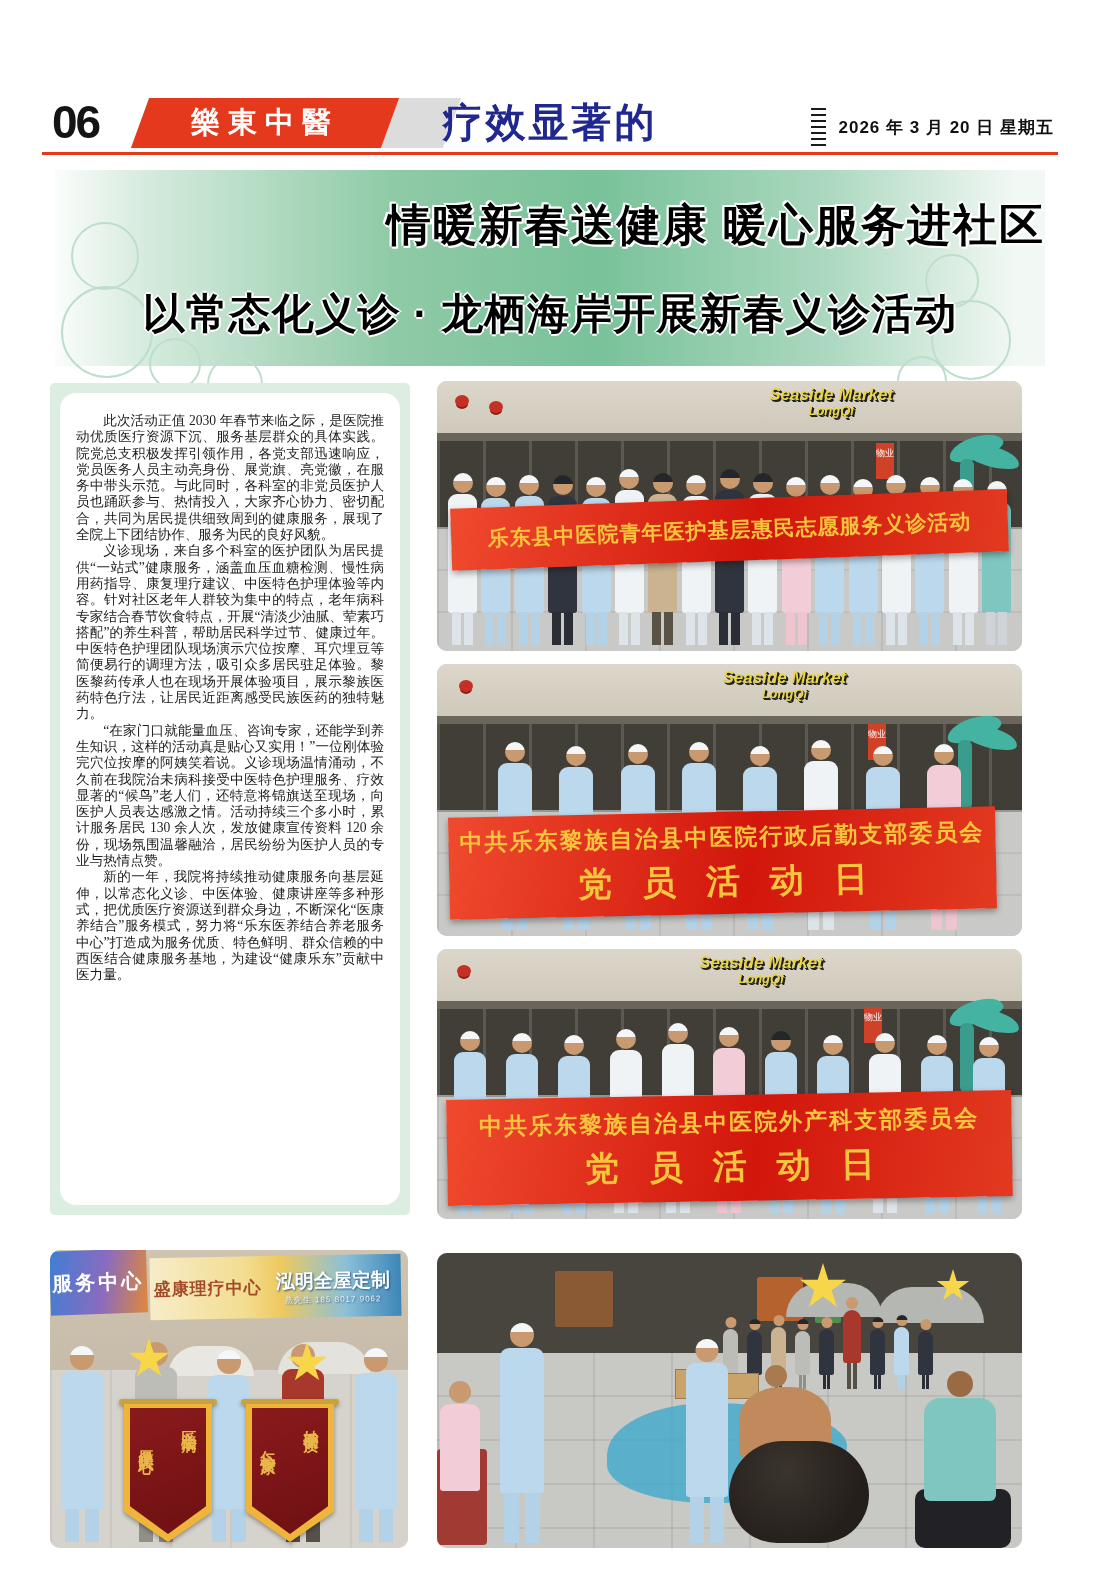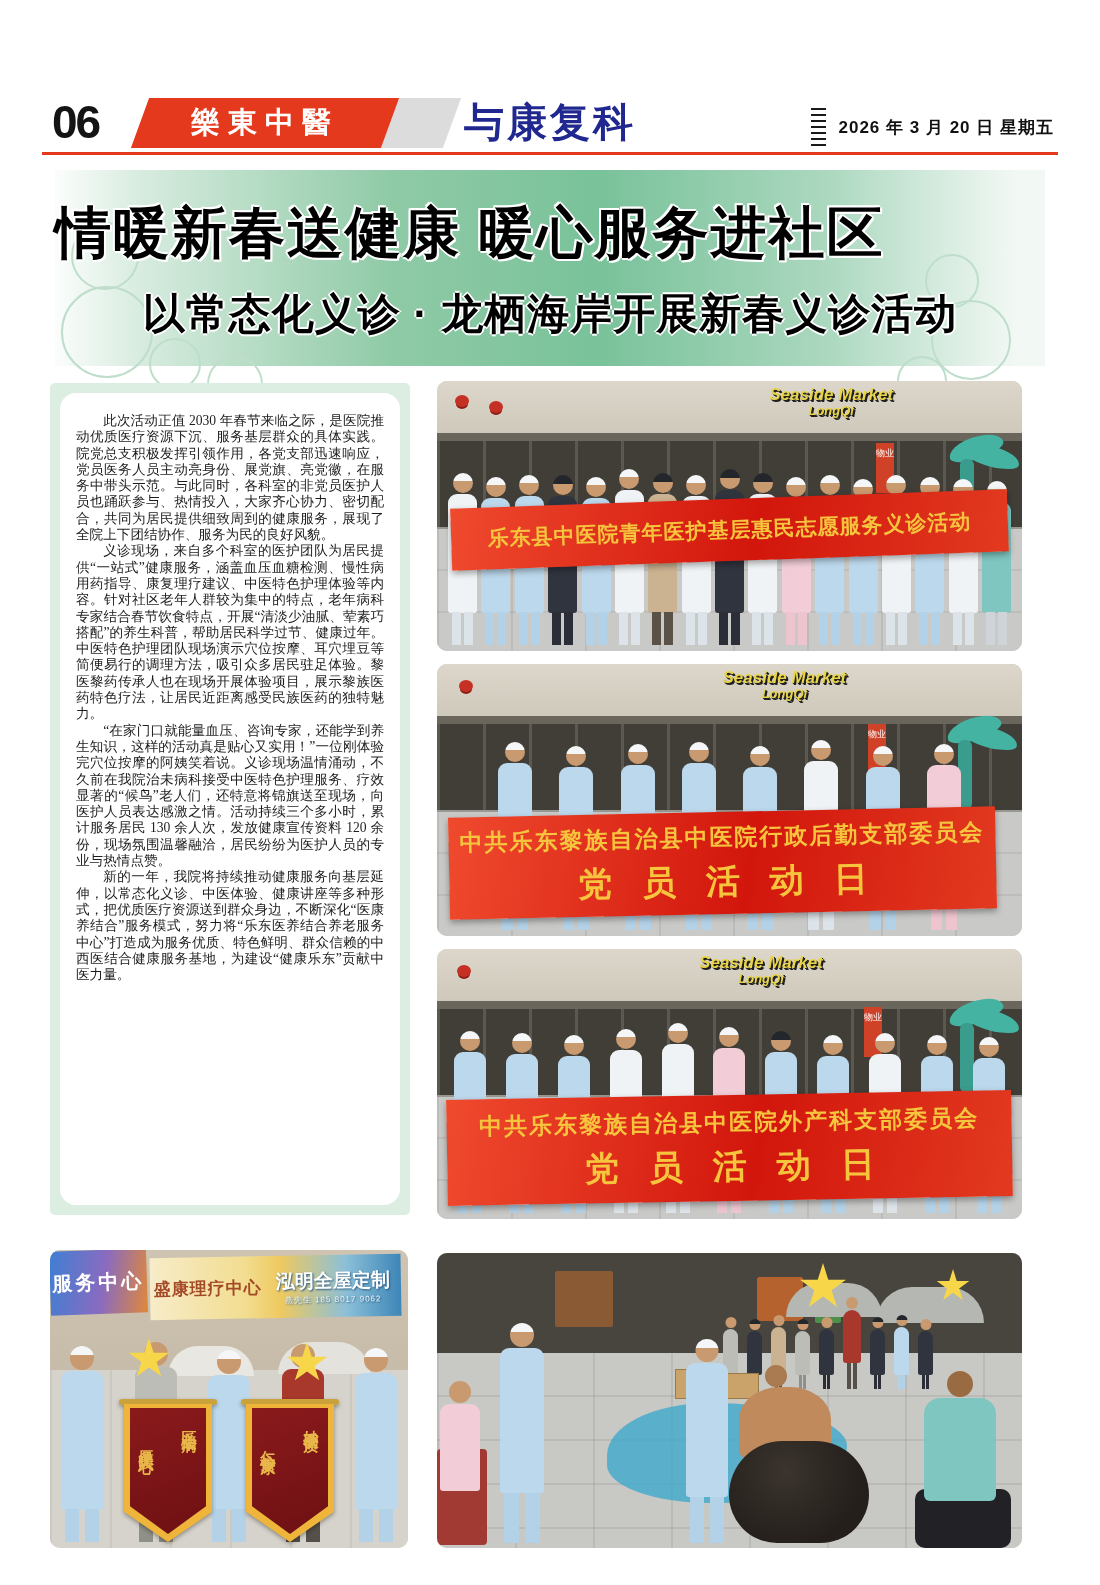--- a/index.html
+++ b/index.html
@@ -156,7 +156,7 @@
         <span>樂東中醫</span>
       </div>
     </div>
-    <div class="section-title">与康复科</div>
+    <div class="section-title">疗效显著的</div>
     <div class="date-wrap">
       <span class="date-dashes"></span>
       <span class="date-text">2026 年 3 月 20 日  星期五</span>

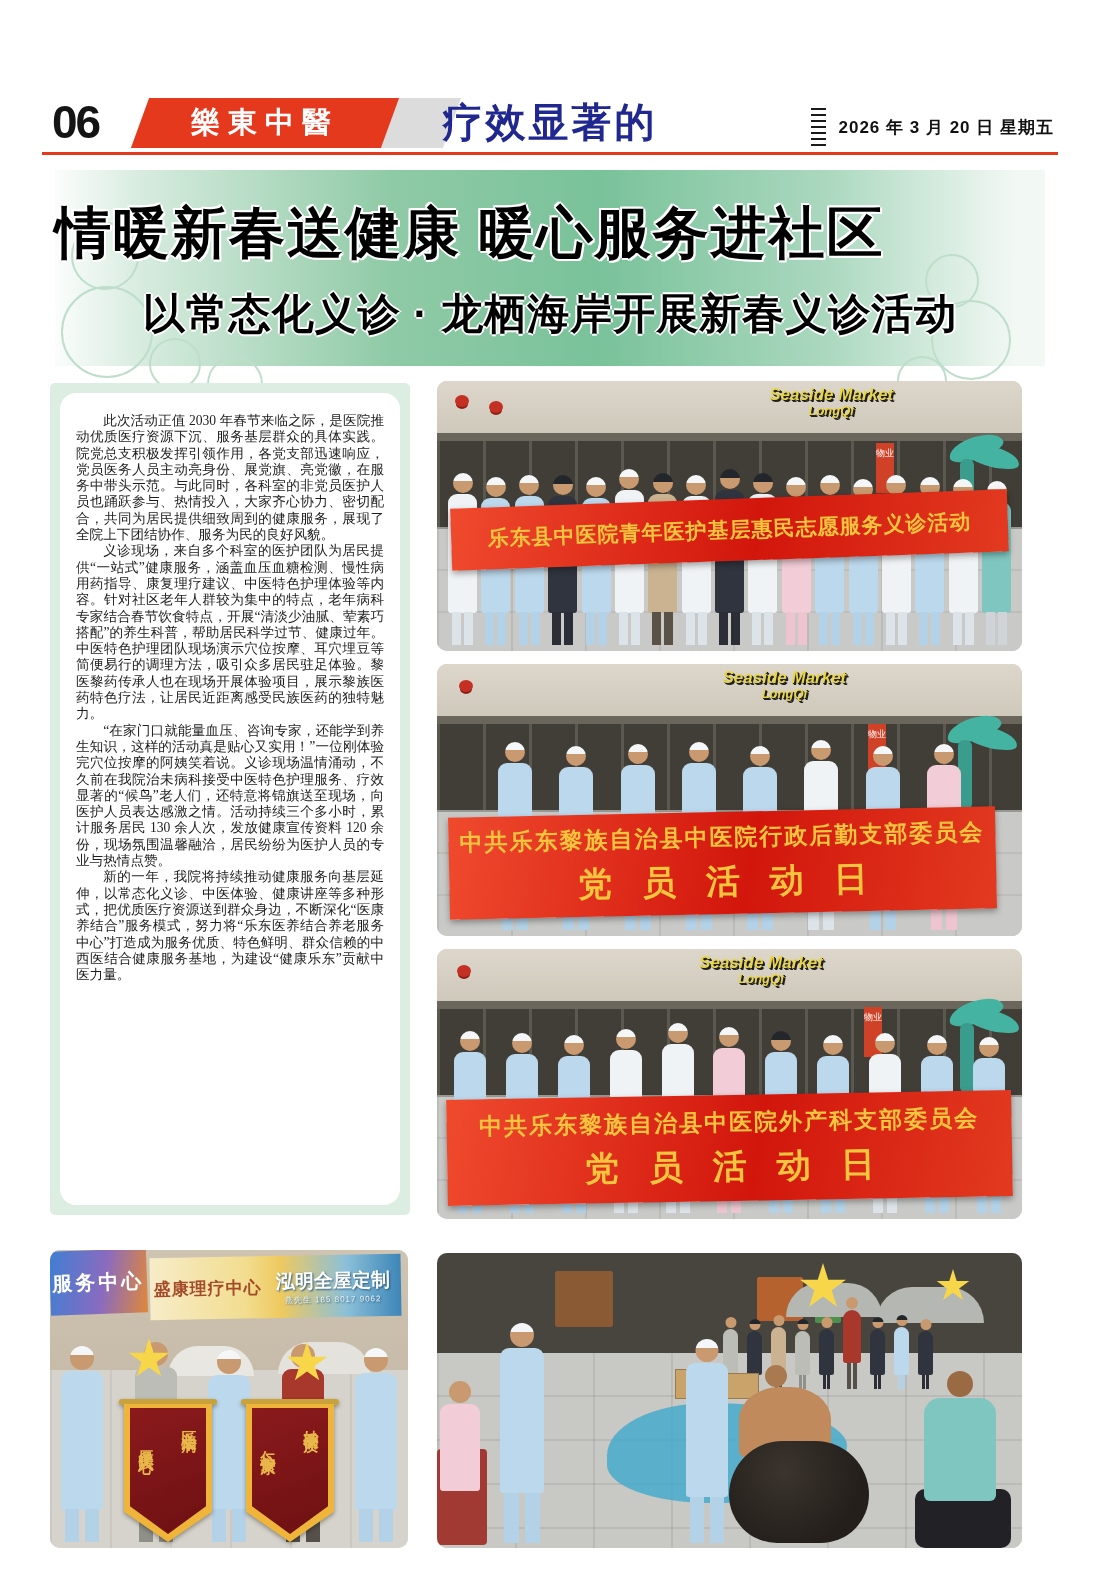--- a/index.html
+++ b/index.html
@@ -30,8 +30,8 @@
   .headline-banner{position:absolute;left:55px;right:55px;top:170px;height:196px;
     background:linear-gradient(90deg,#fbfdfc 0%,#d6ebde 9%,#8fcaa6 34%,#79c29a 55%,#abd8bf 78%,#f2f8f4 97%);}
   .bubble{position:absolute;border:2px solid #bedecb;border-radius:50%;background:transparent;}
-  .hl-main{position:absolute;left:0;right:0;top:26px;text-align:left;color:#000;
-           font-size:56px;font-weight:900;letter-spacing:2px;
+  .hl-main{position:absolute;left:0;right:0;top:26px;text-align:right;color:#000;
+           font-size:44px;font-weight:900;letter-spacing:2px;
            text-shadow:2px 0 0 #fff,-2px 0 0 #fff,0 2px 0 #fff,0 -2px 0 #fff,2px 2px 0 #fff,-2px -2px 0 #fff;}
   .hl-sub{position:absolute;left:0;right:0;top:116px;text-align:center;color:#000;
           font-size:42px;font-weight:700;letter-spacing:1px;

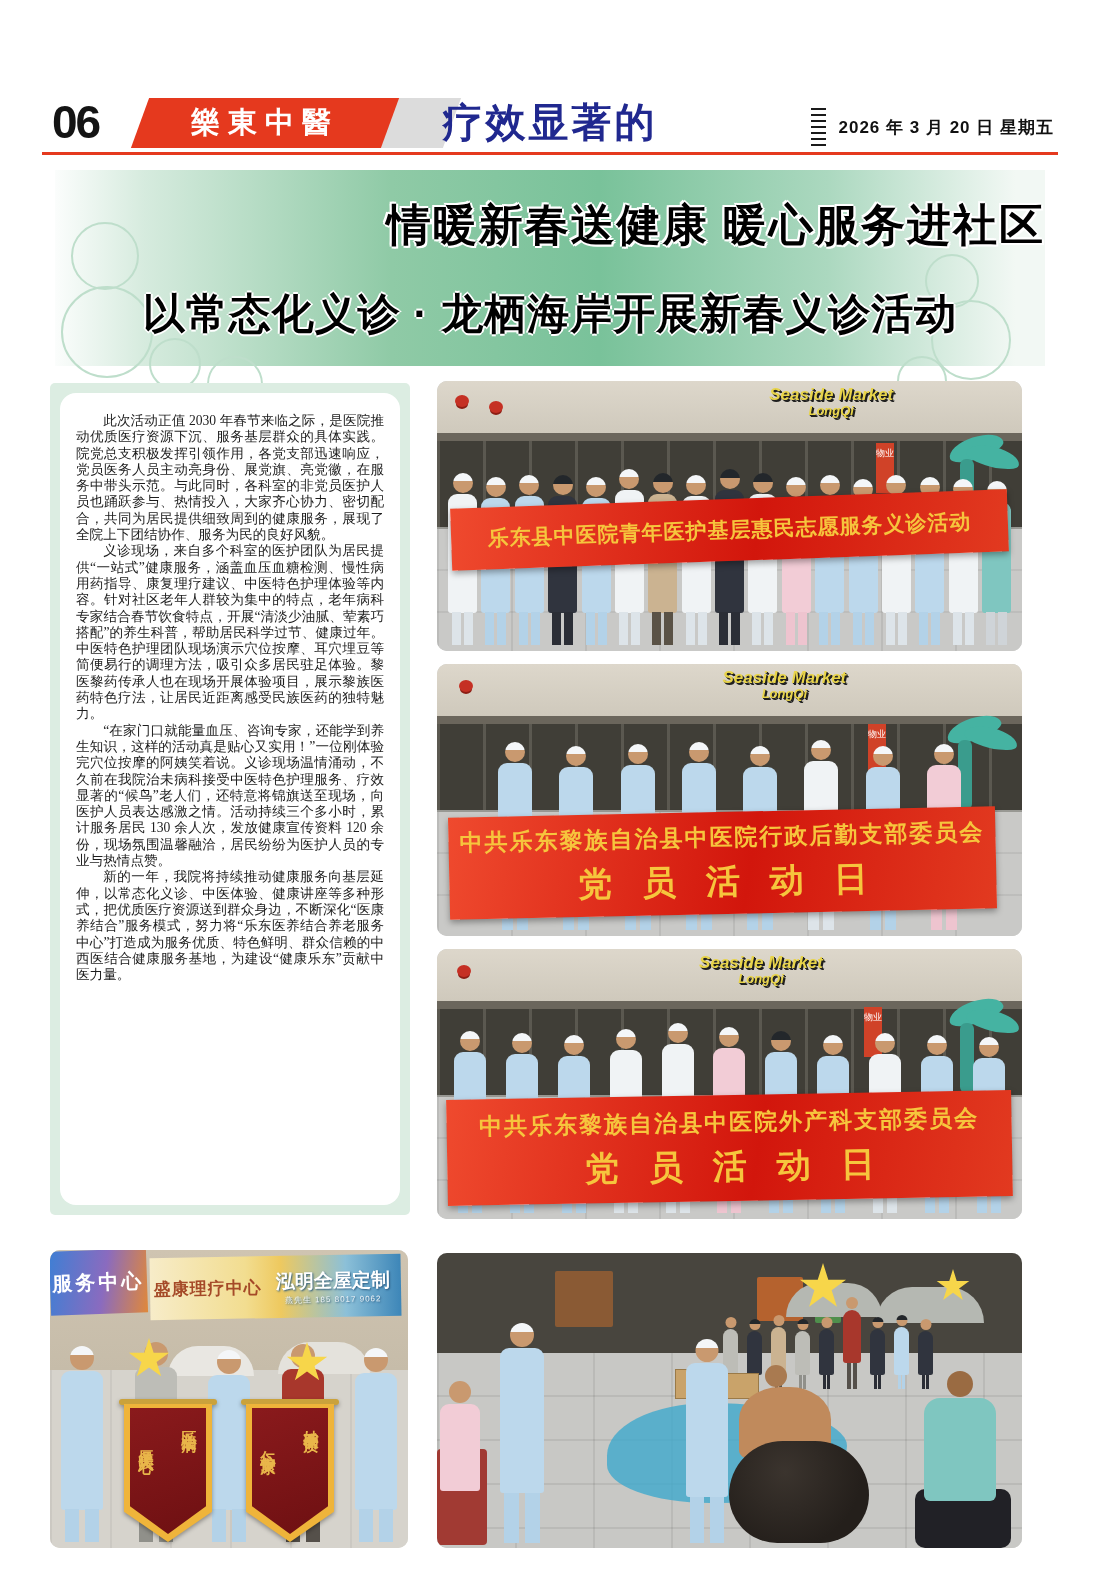--- a/index.html
+++ b/index.html
@@ -68,7 +68,7 @@
   .palm i:nth-child(1){left:18px;top:0;width:56px;height:22px;transform:rotate(-18deg);}
   .palm i:nth-child(2){left:36px;top:10px;width:54px;height:20px;transform:rotate(14deg);}
   .palm i:nth-child(3){left:30px;top:22px;width:14px;height:70px;background:#3a9c8d;border-radius:6px;}
-  .prop-sign{position:absolute;width:18px;height:50px;background:#d04228;color:#fff;
+  .prop-sign{position:absolute;width:18px;height:36px;background:#d04228;color:#fff;
              font-size:9px;line-height:10px;text-align:center;padding-top:5px;box-sizing:border-box;}
 
   

